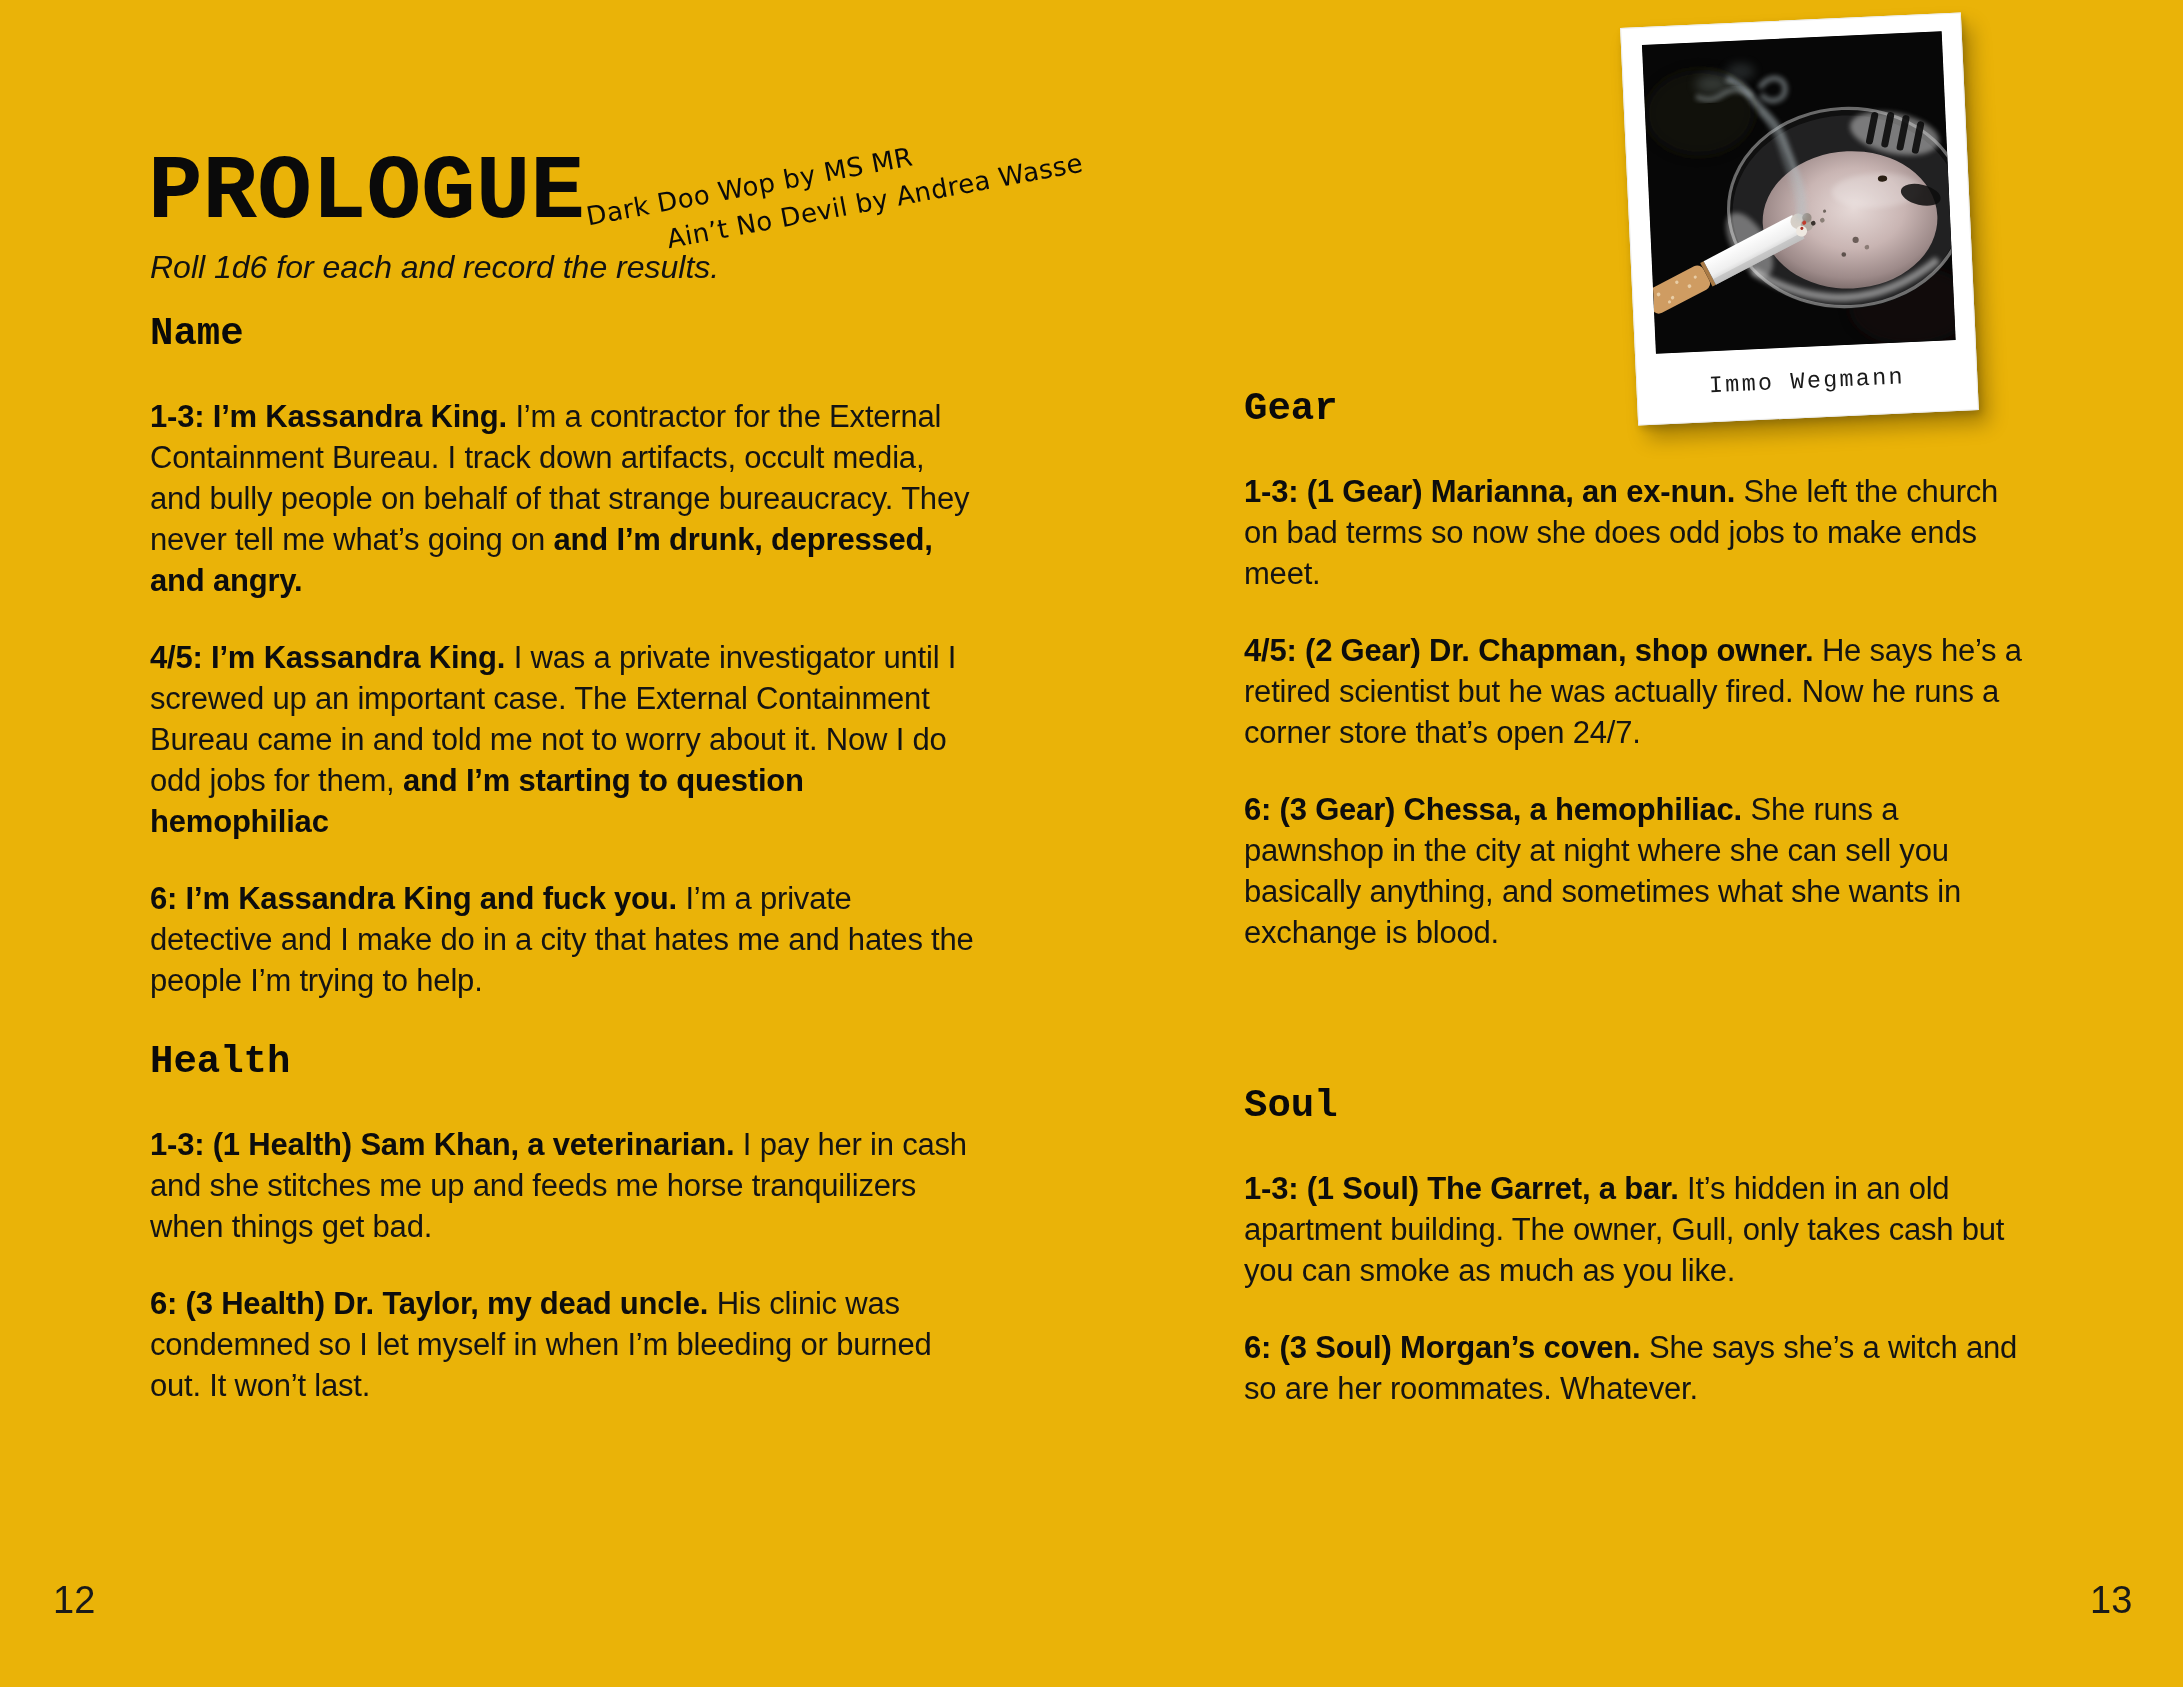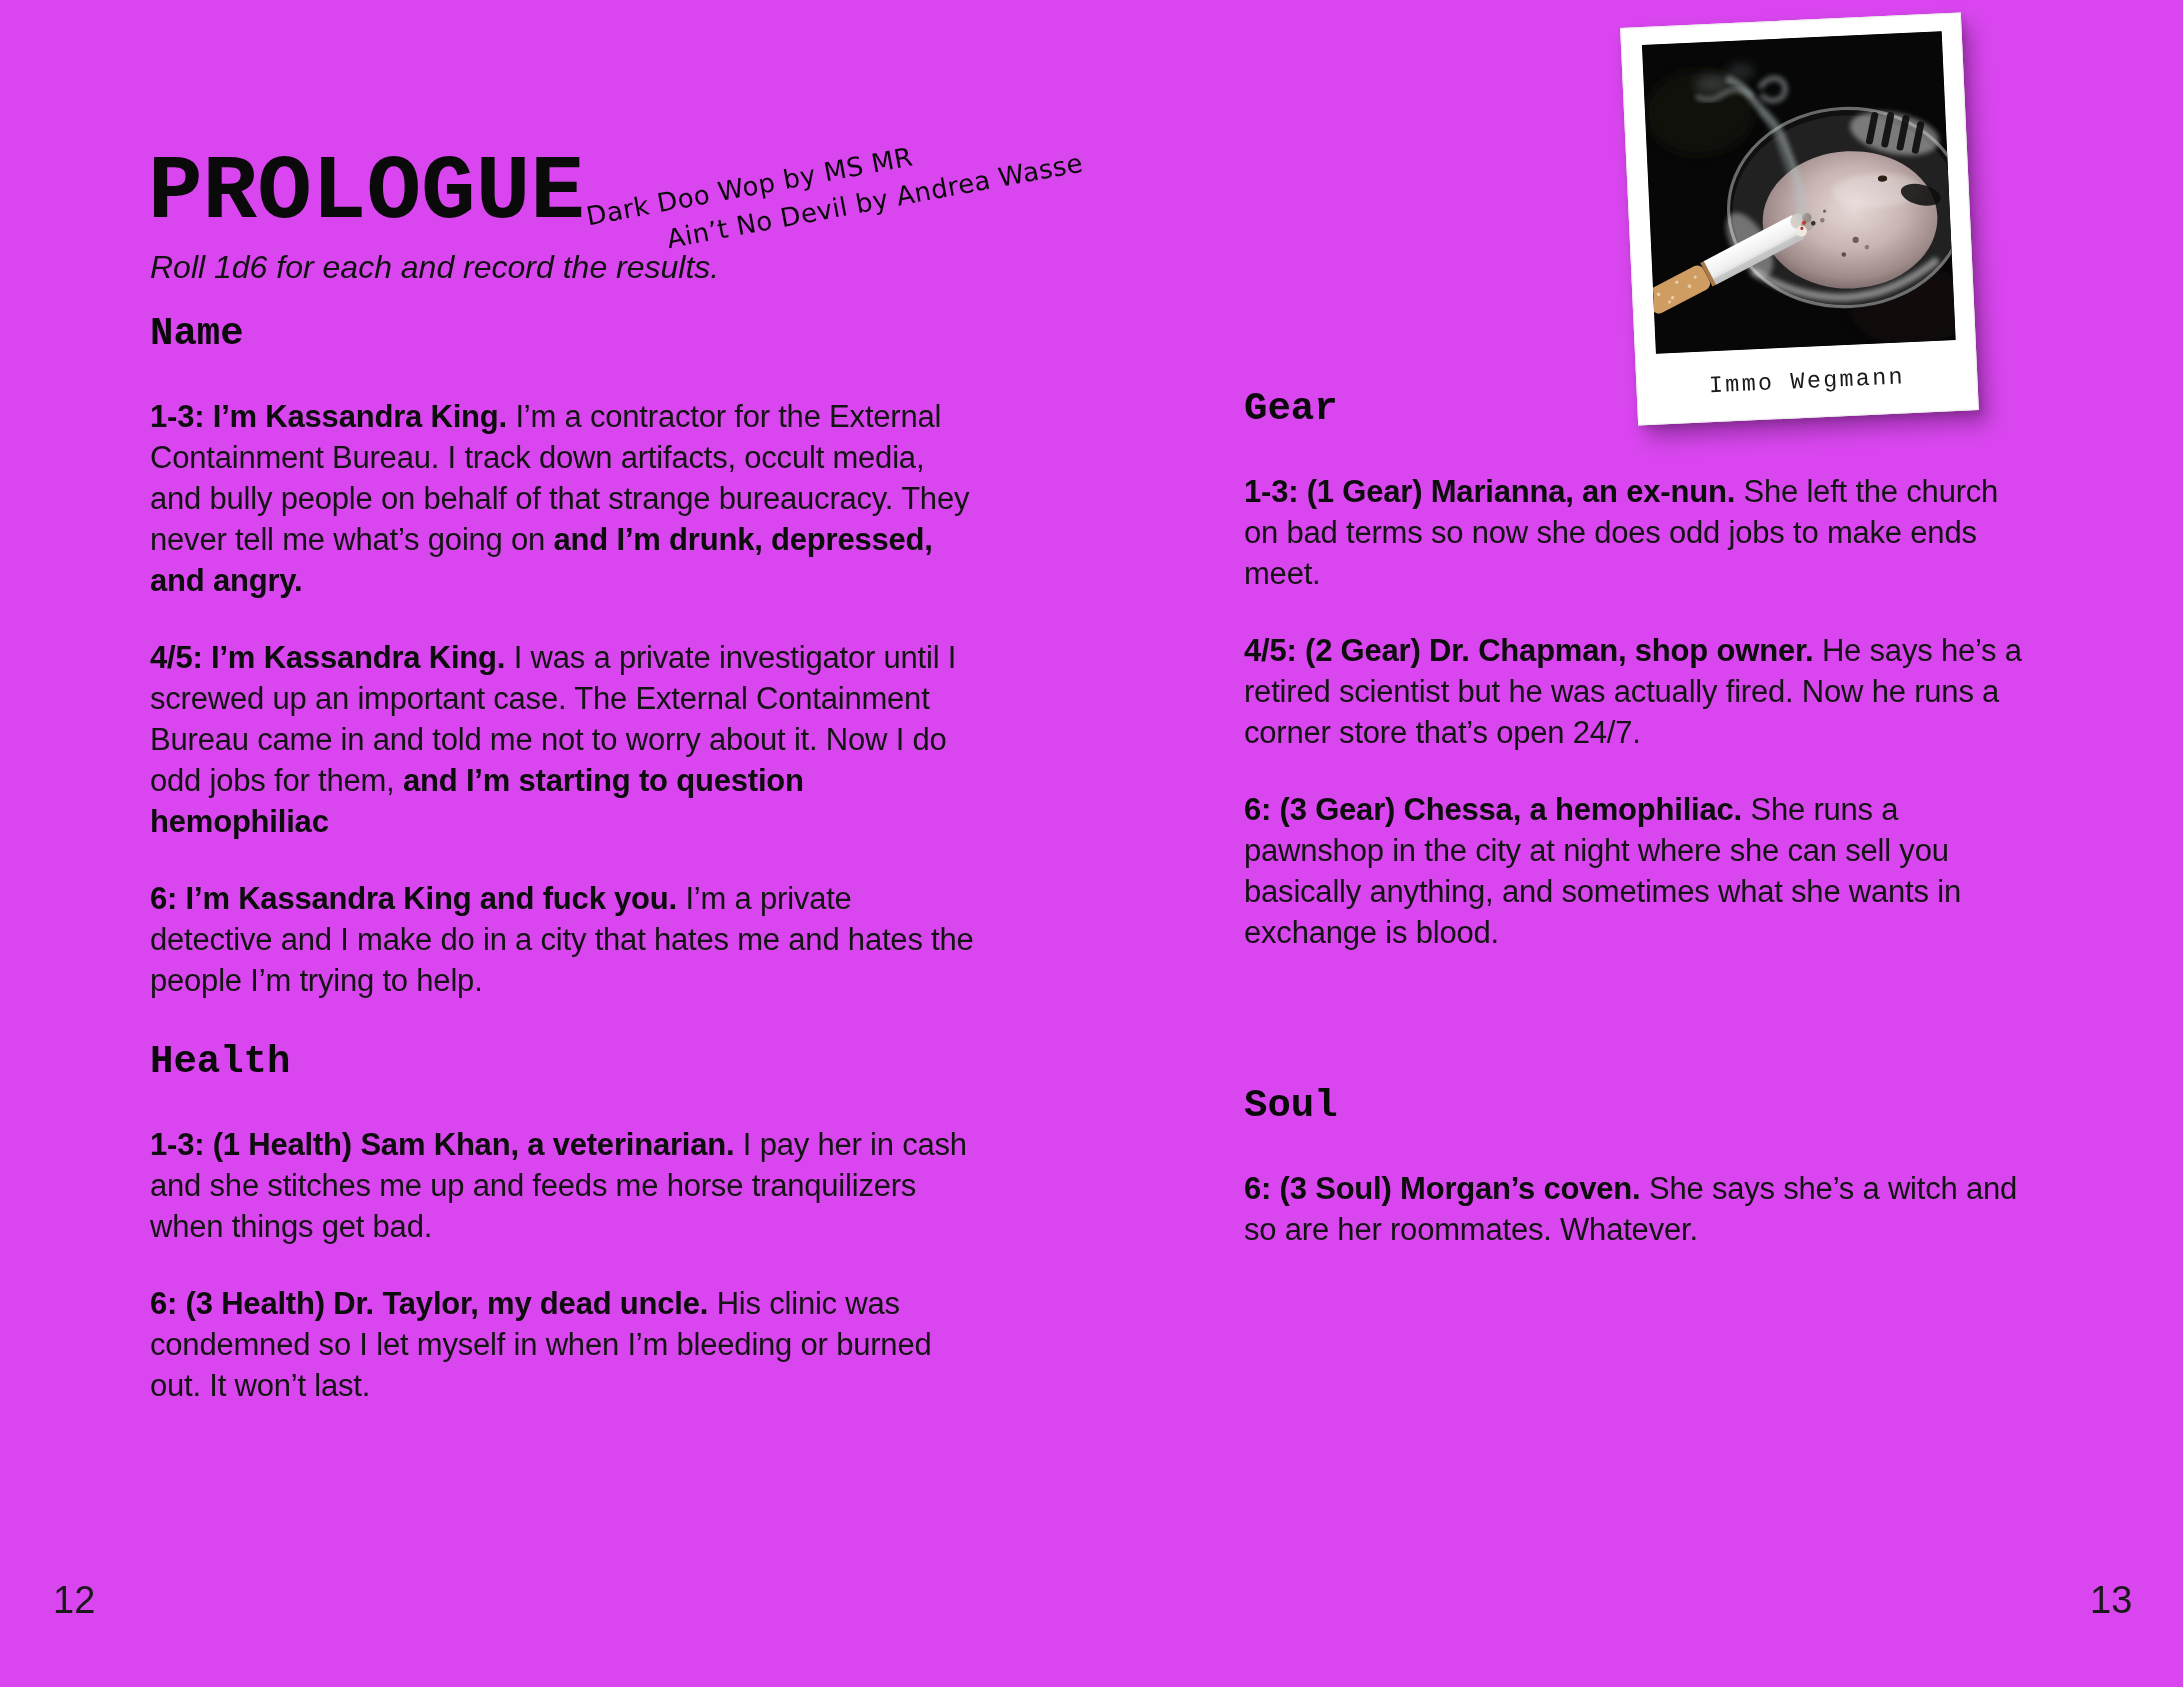--- a/index.html
+++ b/index.html
@@ -3,7 +3,7 @@
 <meta charset="utf-8">
 <style>
   html,body{margin:0;padding:0;background:#ffffff;}
-  #canvas{position:relative;width:2183px;height:1687px;background:#d946ef;overflow:hidden;
+  #canvas{position:relative;width:2183px;height:1687px;background:#eab308;overflow:hidden;
           font-family:"Liberation Sans",sans-serif;color:#121212;}
   .title{position:absolute;left:148px;top:148px;margin:0;
          font-family:"Liberation Mono",monospace;font-weight:700;

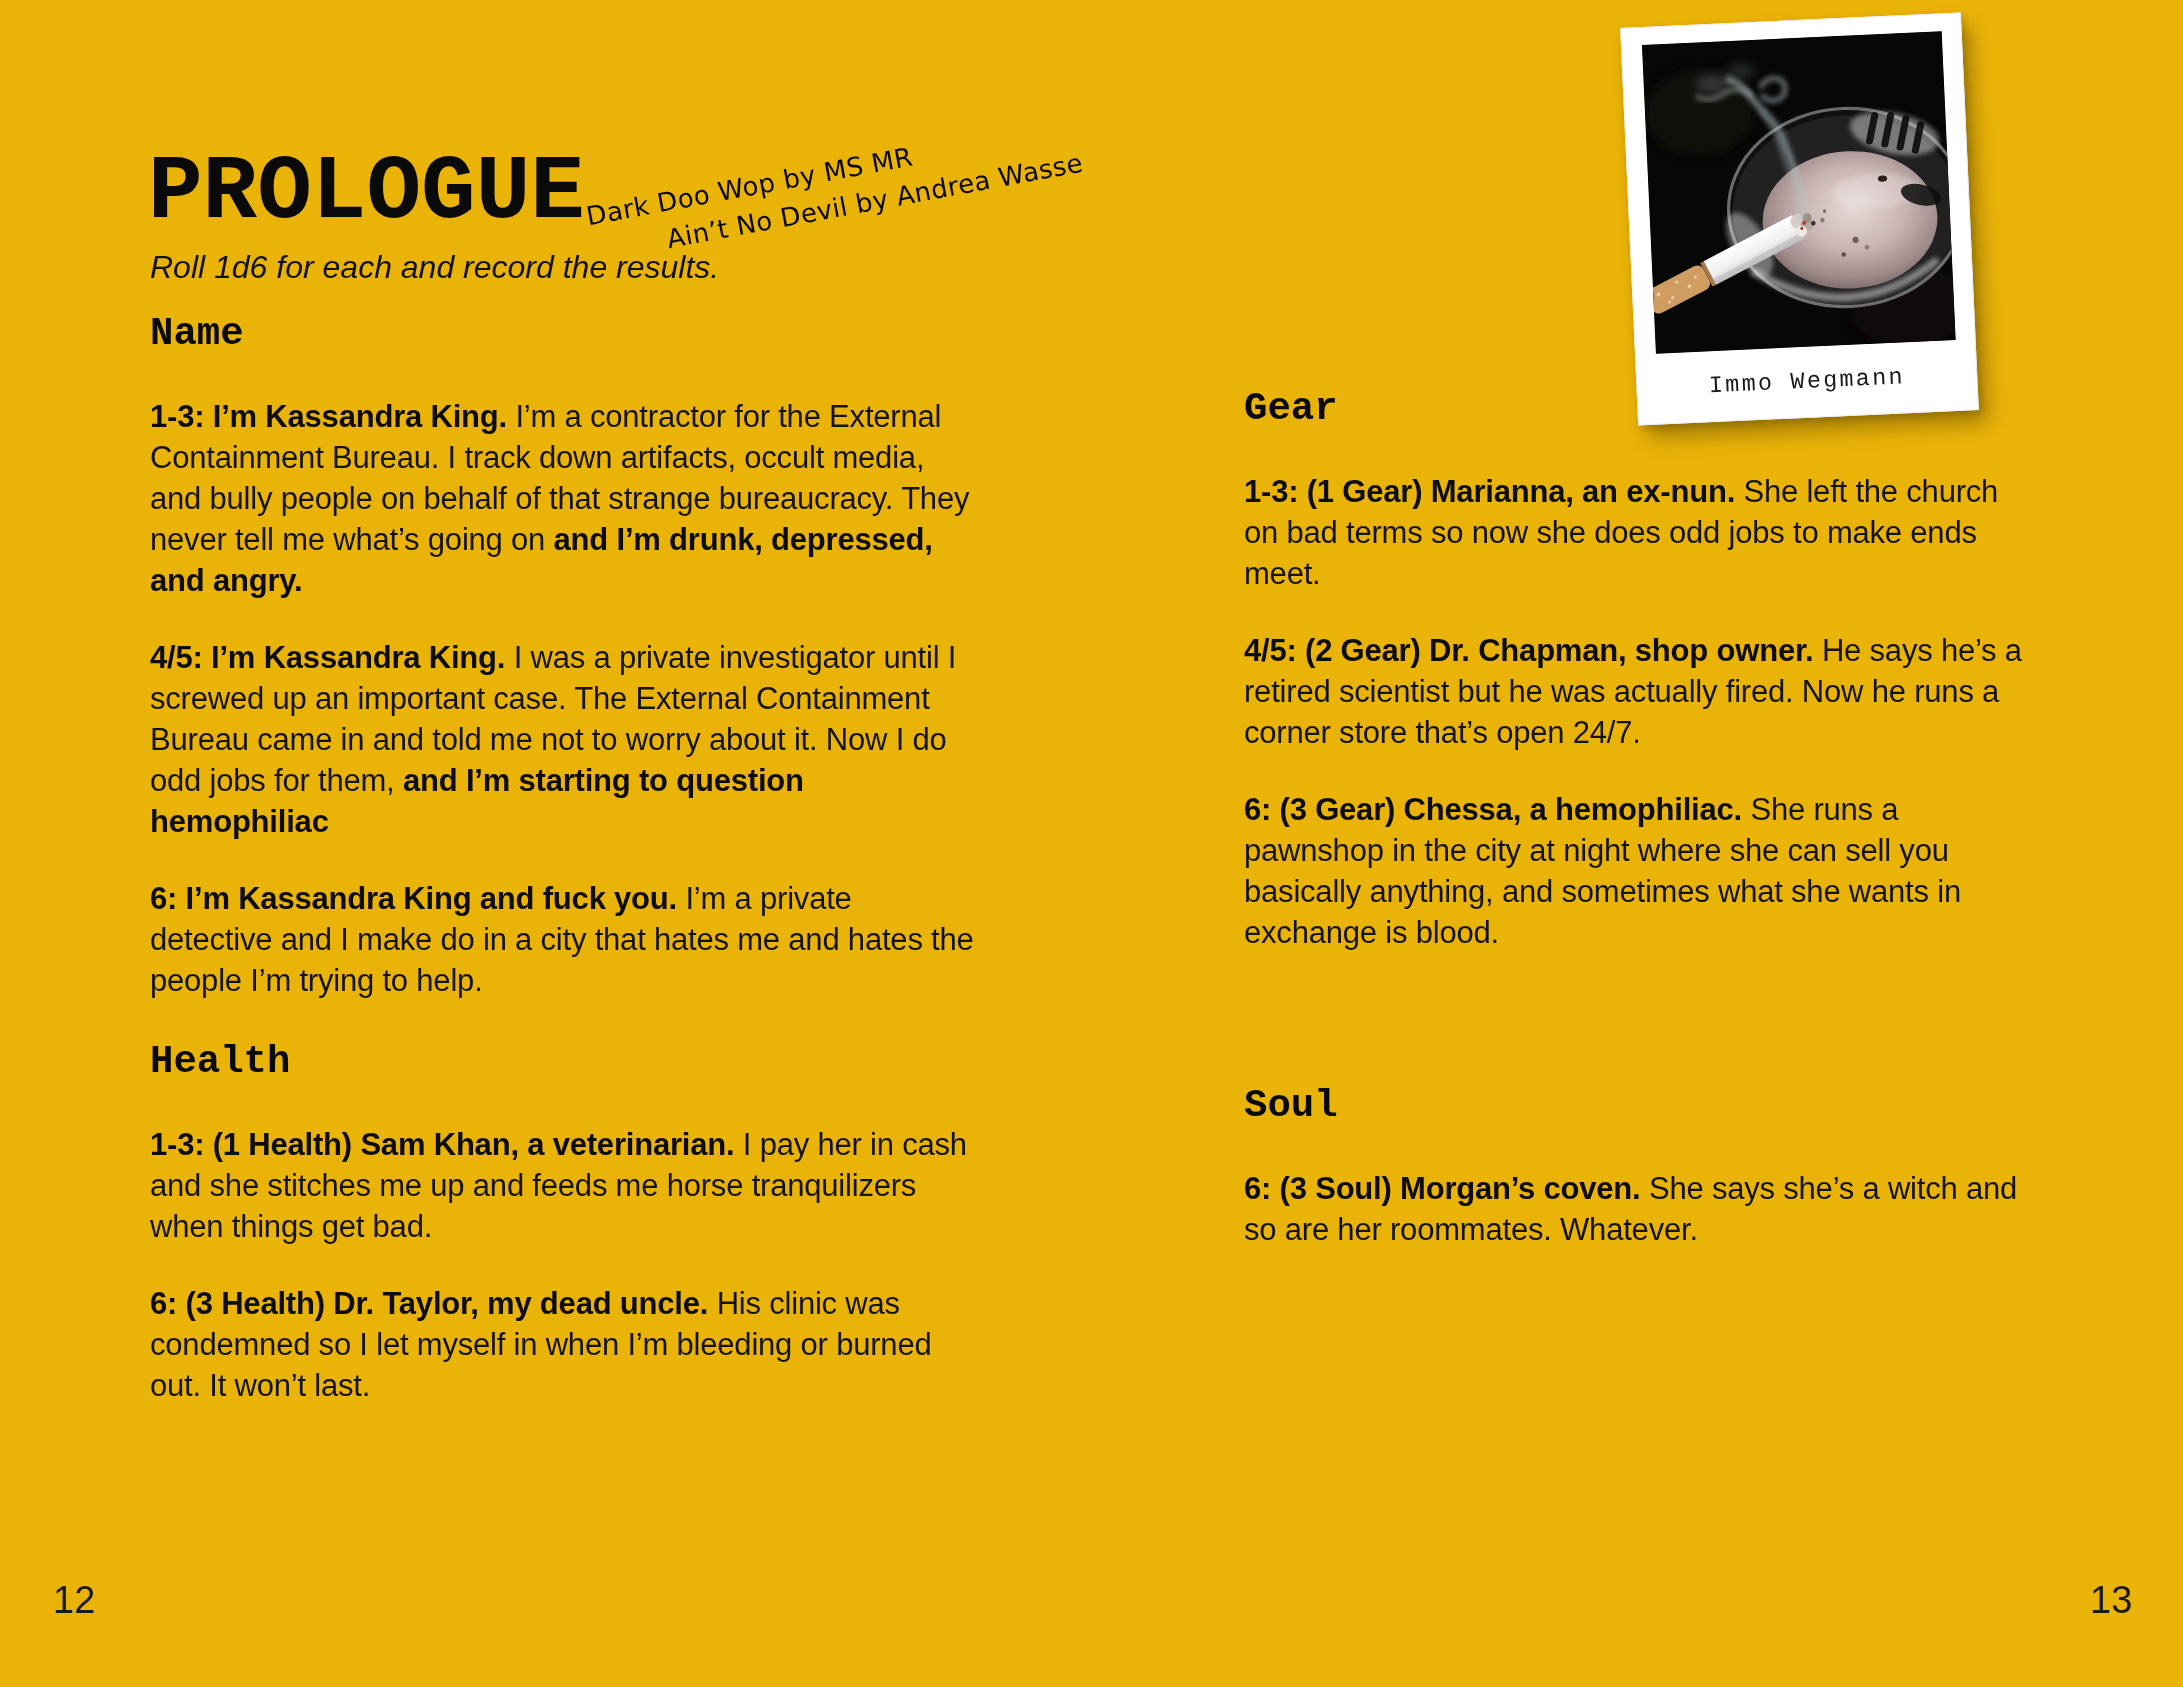--- a/index.html
+++ b/index.html
@@ -164,6 +164,7 @@
 
     <div class="section" id="sec-soul">
       <h2 class="heading">Soul</h2>
+      <p class="entry"><strong>1-3: (1 Soul) The Garret, a bar.</strong><span> It’s hidden in an old apartment building. The owner, Gull, only takes cash but you can smoke as much as you like.</span></p>
       <p class="entry"><strong>6: (3 Soul) Morgan’s coven.</strong><span> She says she’s a witch and so are her roommates. Whatever.</span></p>
     </div>
 

